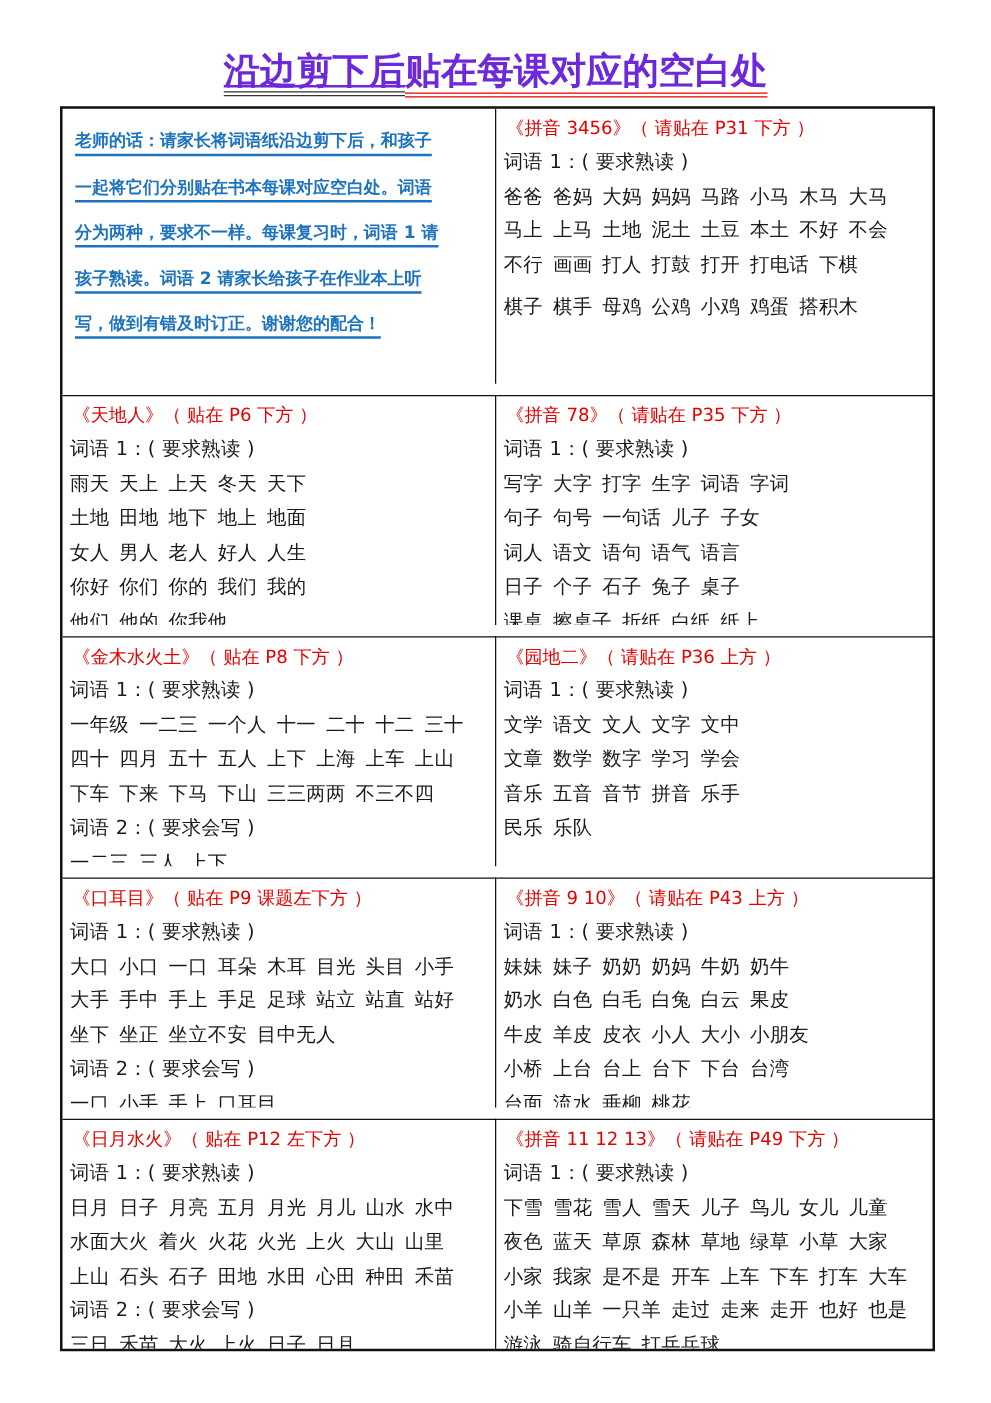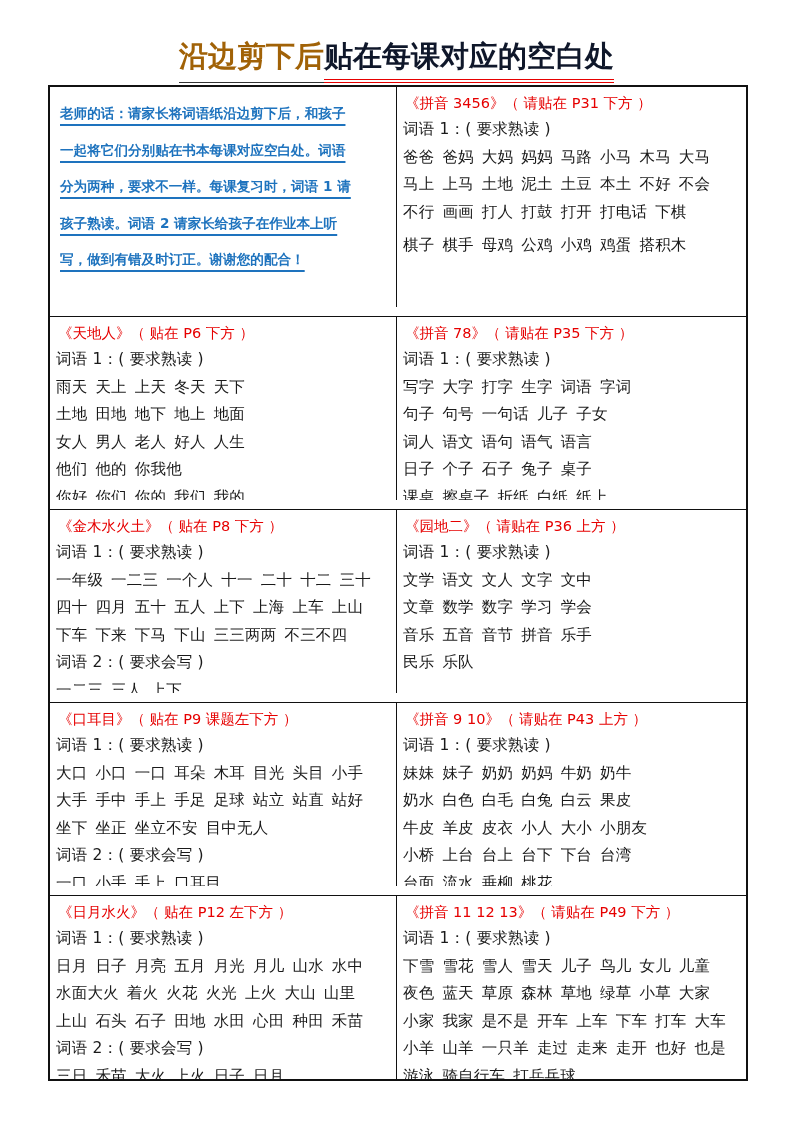--- a/index.html
+++ b/index.html
@@ -9,7 +9,7 @@
     font-family: "DejaVu Serif", "Liberation Serif", serif;
     font-size: 29px; font-weight: bold; line-height: 40px; letter-spacing: 0px;
   }
-  .title .t-black { color: #a16207; border-bottom: 4px double #333; padding-bottom: 9px; }
+  .title .t-black { color: #6d28d9; border-bottom: 4px double #333; padding-bottom: 0; text-decoration: underline; }
   .title .t-red { color: #0f172a; border-bottom: 4px double #e60000; padding-bottom: 6px; }
   .sheet {
     position: absolute; left: 48px; top: 85px; width: 700px; height: 996px;

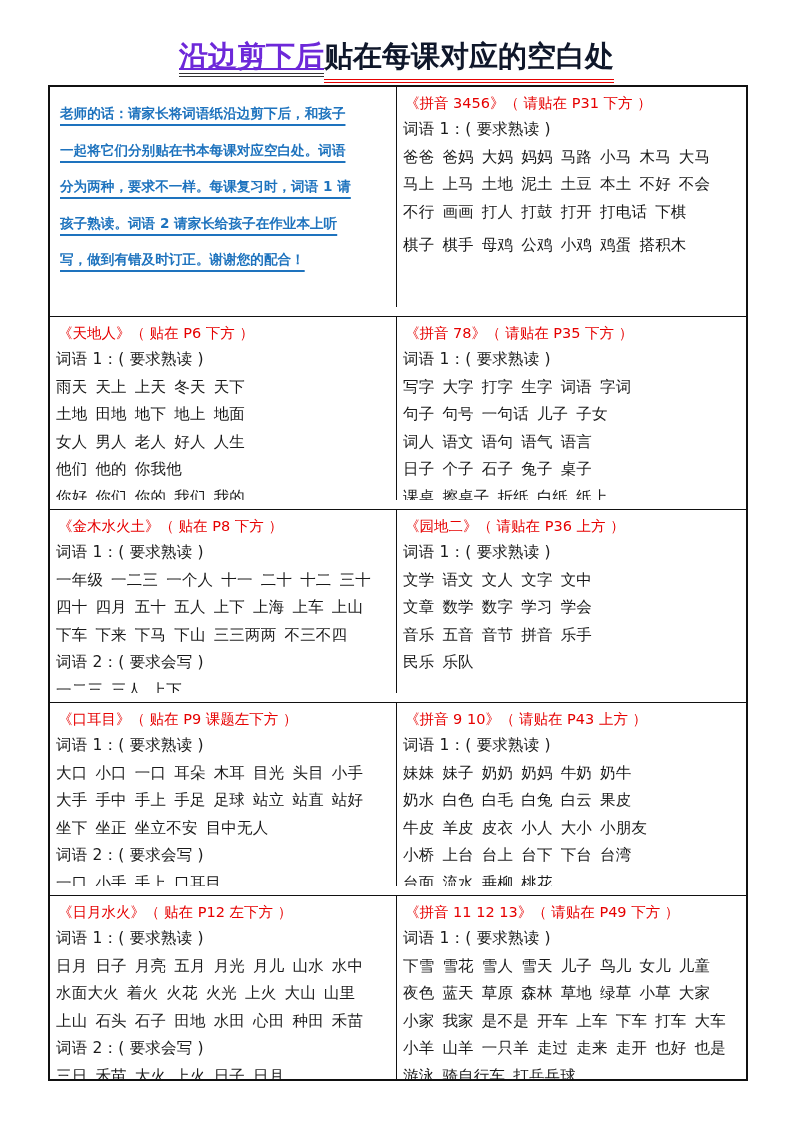--- a/index.html
+++ b/index.html
@@ -10,7 +10,7 @@
     font-size: 29px; font-weight: bold; line-height: 40px; letter-spacing: 0px;
   }
   .title .t-black { color: #6d28d9; border-bottom: 4px double #333; padding-bottom: 0; text-decoration: underline; }
-  .title .t-red { color: #0f172a; border-bottom: 4px double #e60000; padding-bottom: 6px; }
+  .title .t-red { color: #6d28d9; border-bottom: 4px double #e60000; padding-bottom: 1px; }
   .sheet {
     position: absolute; left: 48px; top: 85px; width: 700px; height: 996px;
     border: 2px solid #111; box-sizing: border-box;

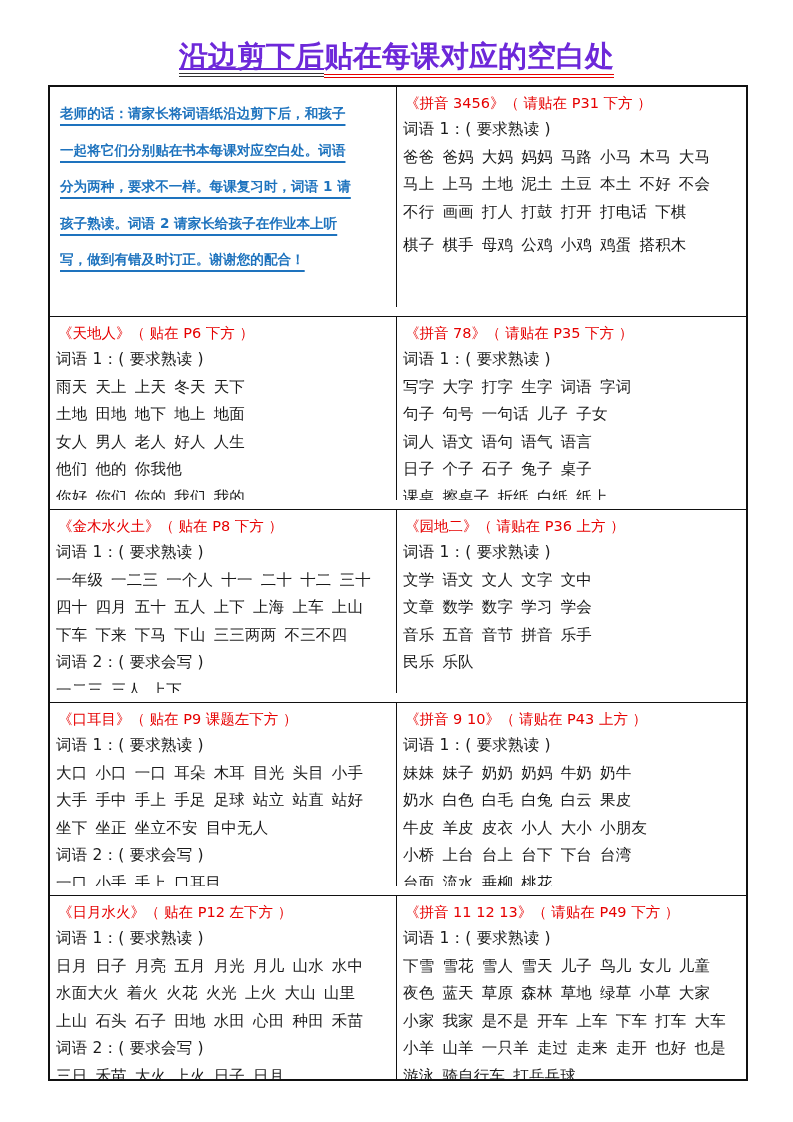--- a/index.html
+++ b/index.html
@@ -62,8 +62,8 @@
       <div class="line words"><span>雨天</span><span>天上</span><span>上天</span><span>冬天</span><span>天下</span></div>
       <div class="line words"><span>土地</span><span>田地</span><span>地下</span><span>地上</span><span>地面</span></div>
       <div class="line words"><span>女人</span><span>男人</span><span>老人</span><span>好人</span><span>人生</span></div>
+      <div class="line words"><span>你好</span><span>你们</span><span>你的</span><span>我们</span><span>我的</span></div>
       <div class="line words"><span>他们</span><span>他的</span><span>你我他</span></div>
-      <div class="line words"><span>你好</span><span>你们</span><span>你的</span><span>我们</span><span>我的</span></div>
     </div>
   <div class="cell row-sep">
       <div class="head">《拼音 78》（ 请贴在 P35 下方 ）</div>

